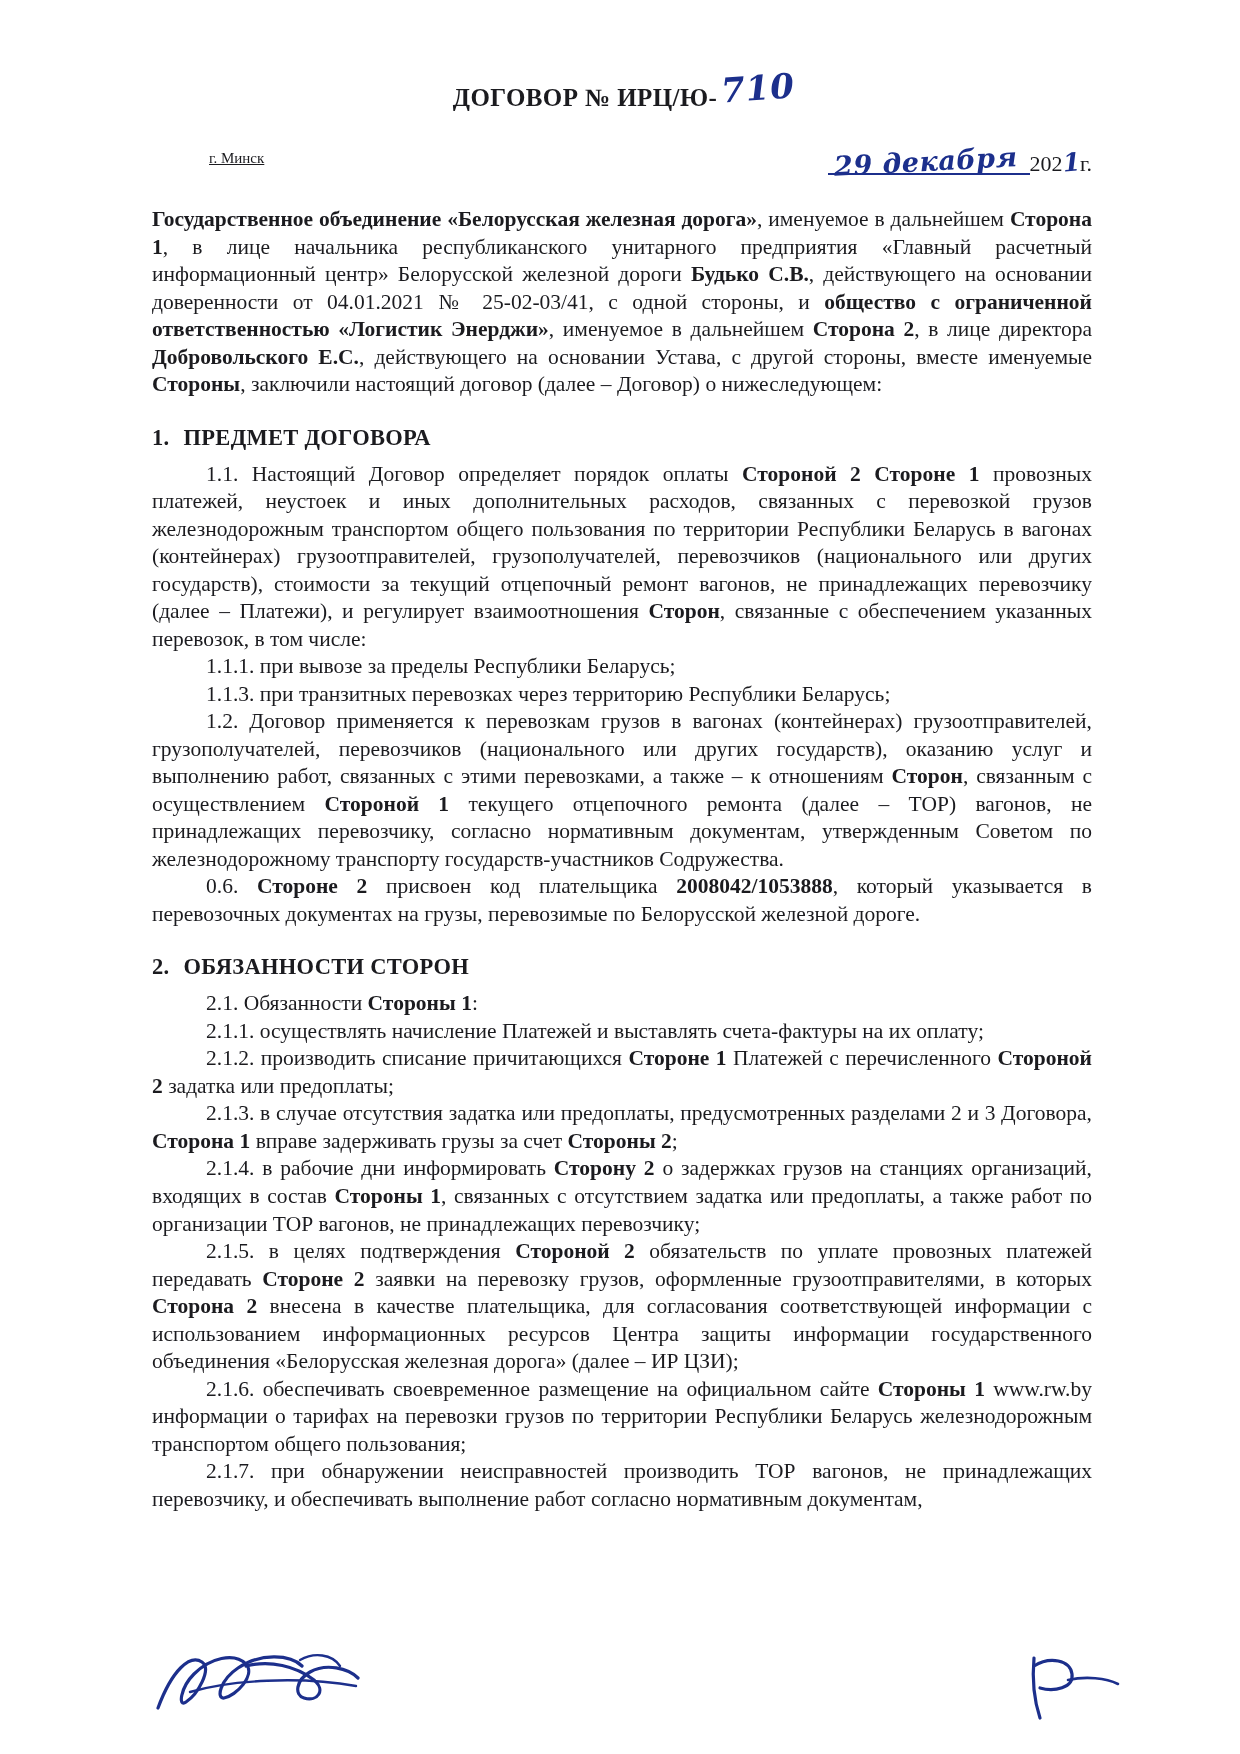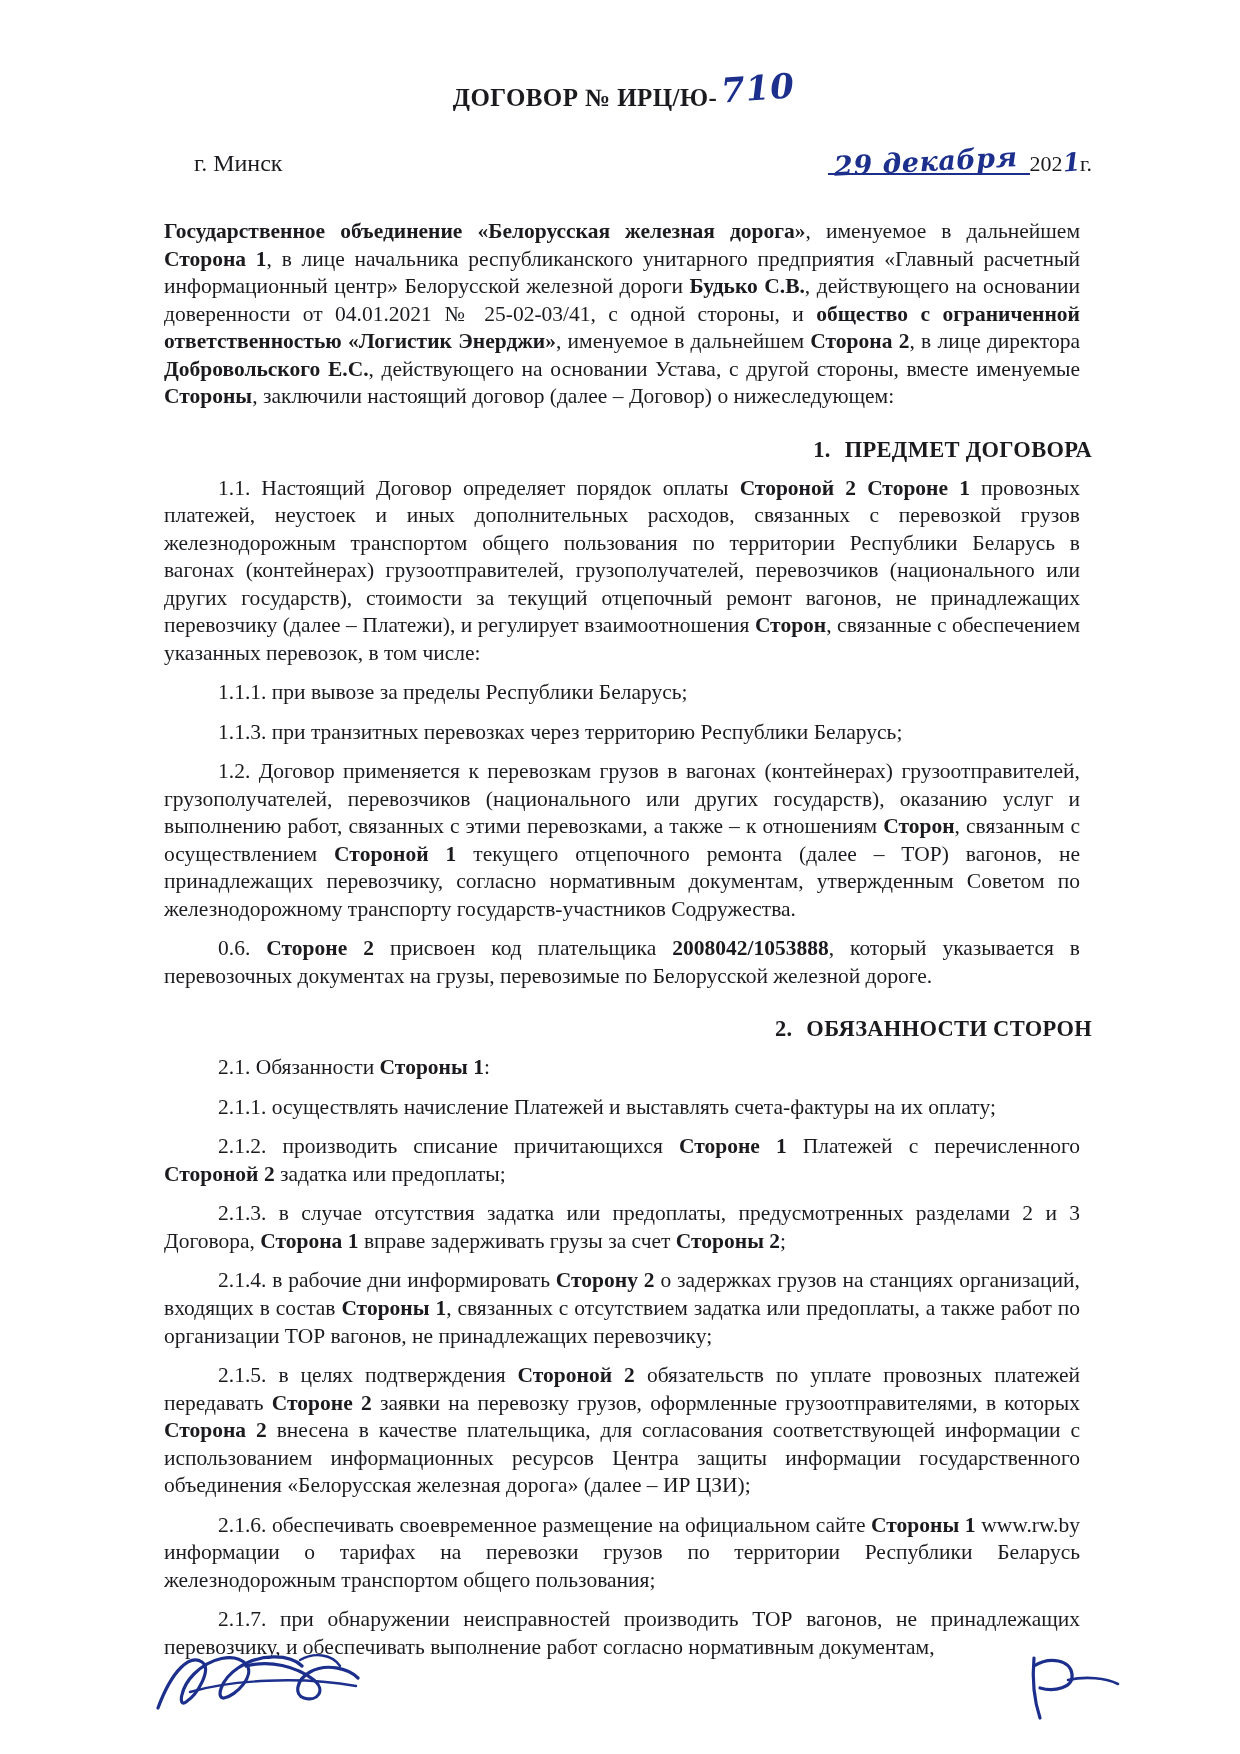--- a/index.html
+++ b/index.html
@@ -50,9 +50,10 @@
   }
   .city {
     position: absolute;
-    left: 42px;
+    left: 57px;
     top: 12px;
-    font-size: 24px;
+    font-size: 15px;
+    text-decoration: underline;
   }
   .dateline {
     position: absolute;

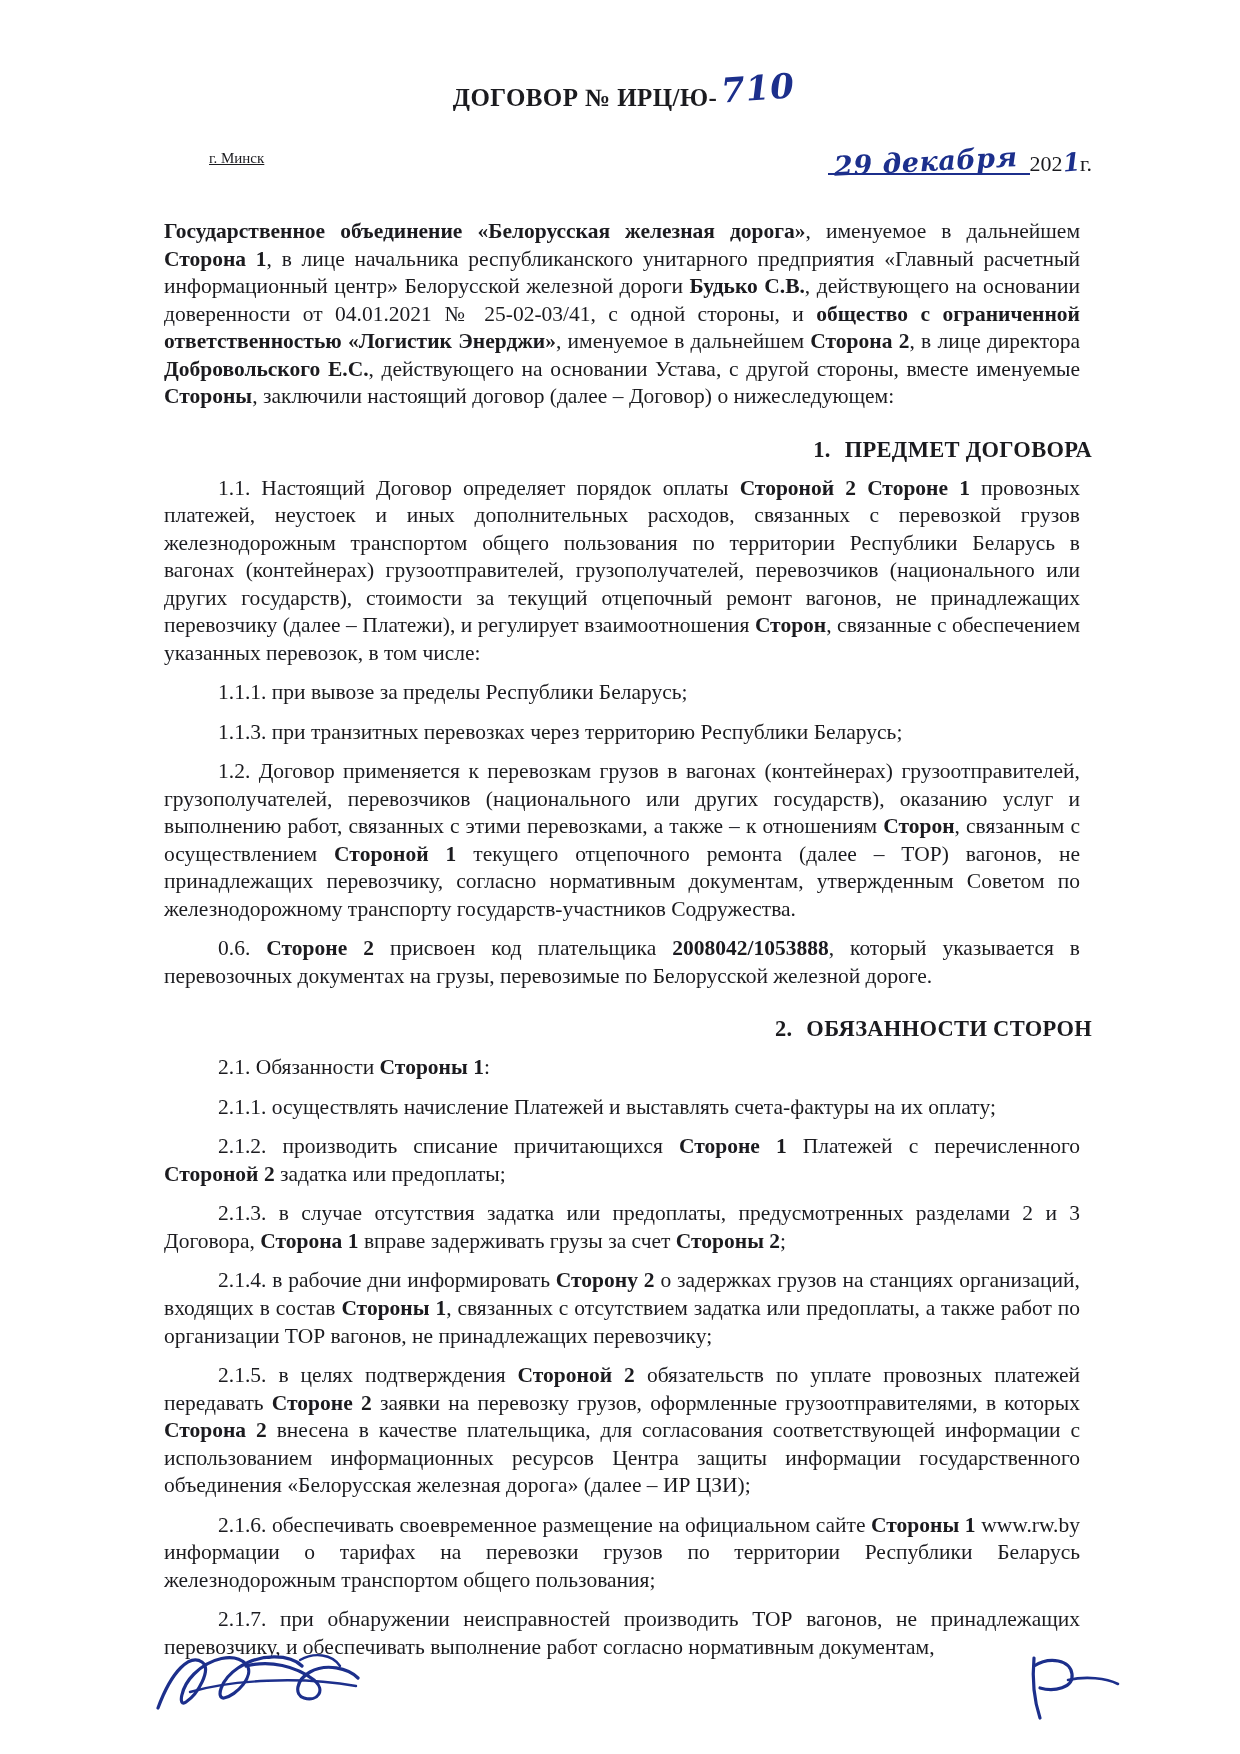--- a/index.html
+++ b/index.html
@@ -91,7 +91,7 @@
     width: 100%;
   }
   p {
-    margin: 12px;
+    margin: 0;
     font-size: 21.5px;
     line-height: 1.28;
     text-align: justify;

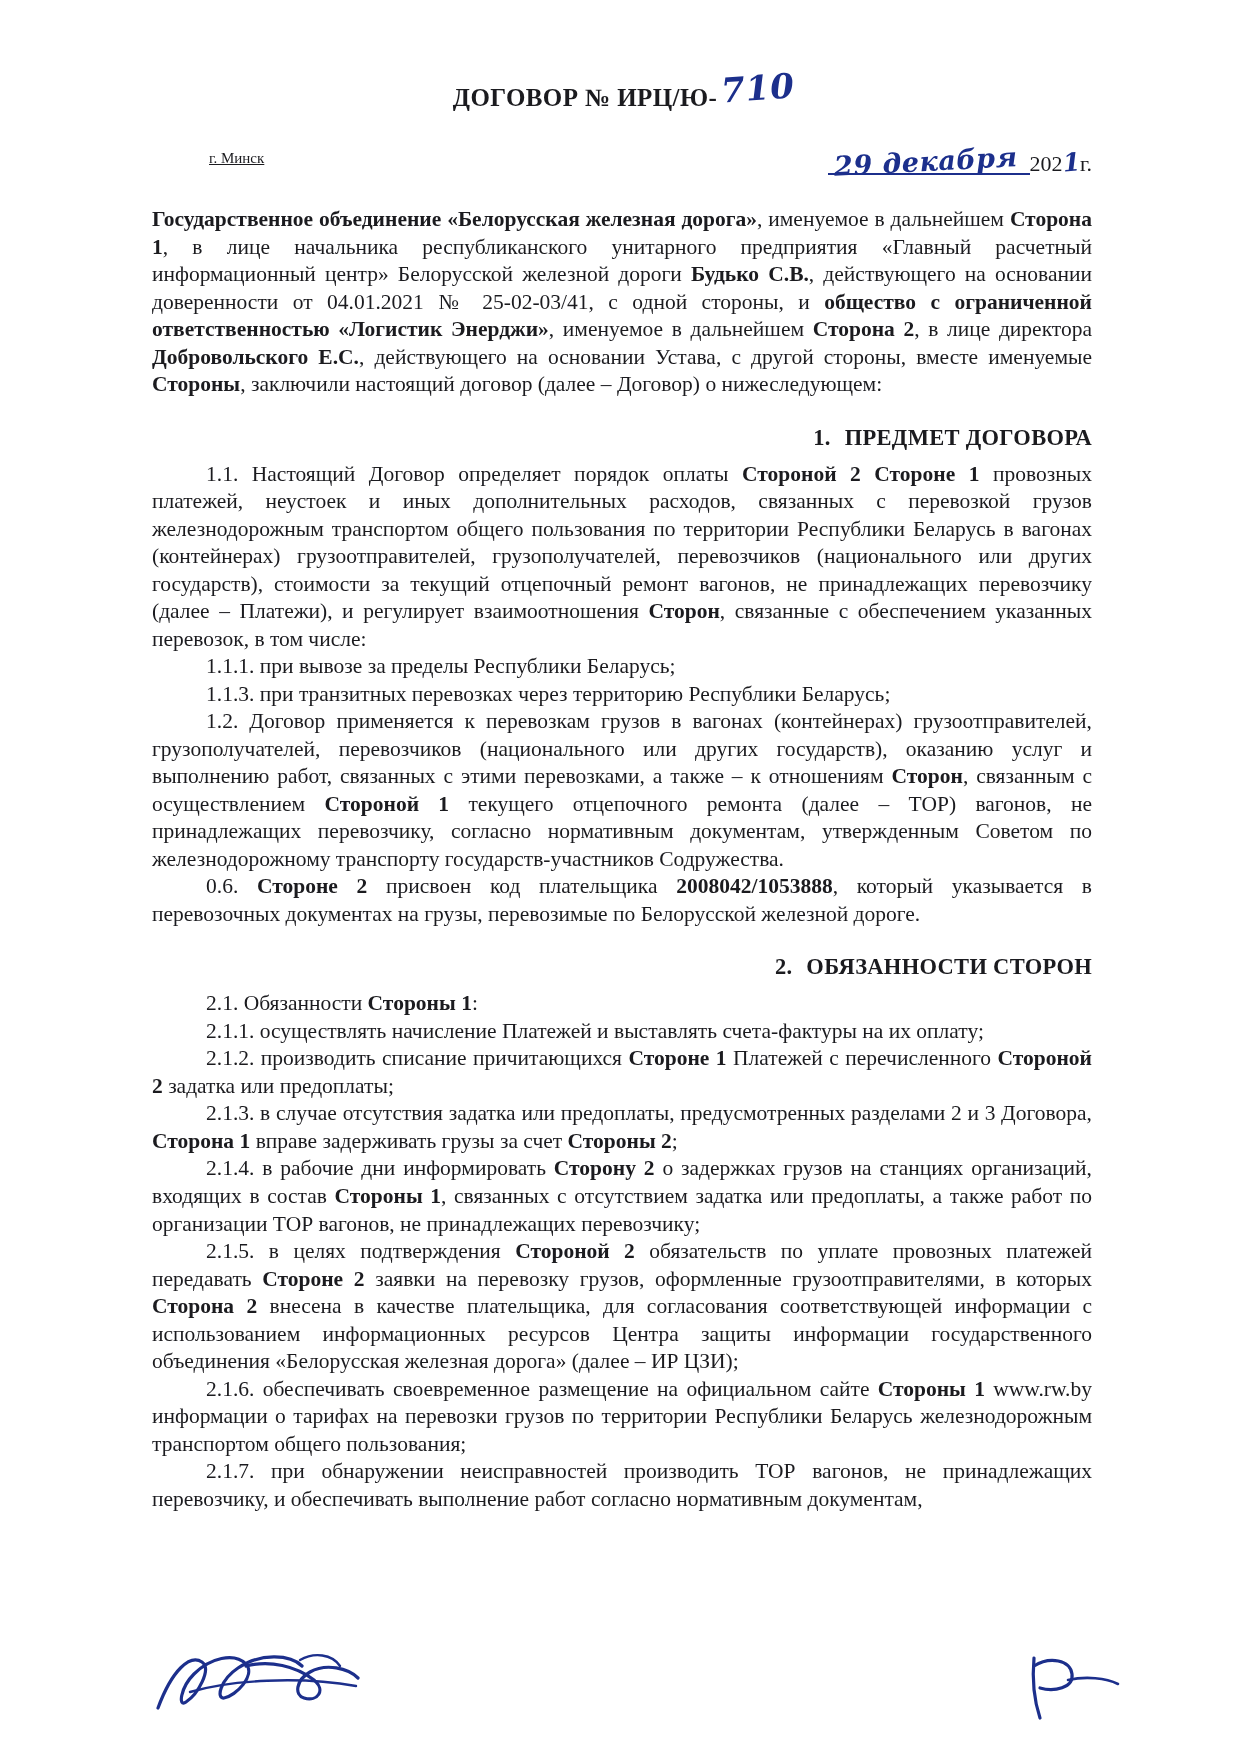--- a/index.html
+++ b/index.html
@@ -102,7 +102,7 @@
   }
   b { font-weight: bold; }
   .section {
-    text-align: right;
+    text-align: left;
     font-weight: bold;
     font-size: 22.5px;
     margin: 26px 0 10px 0;

